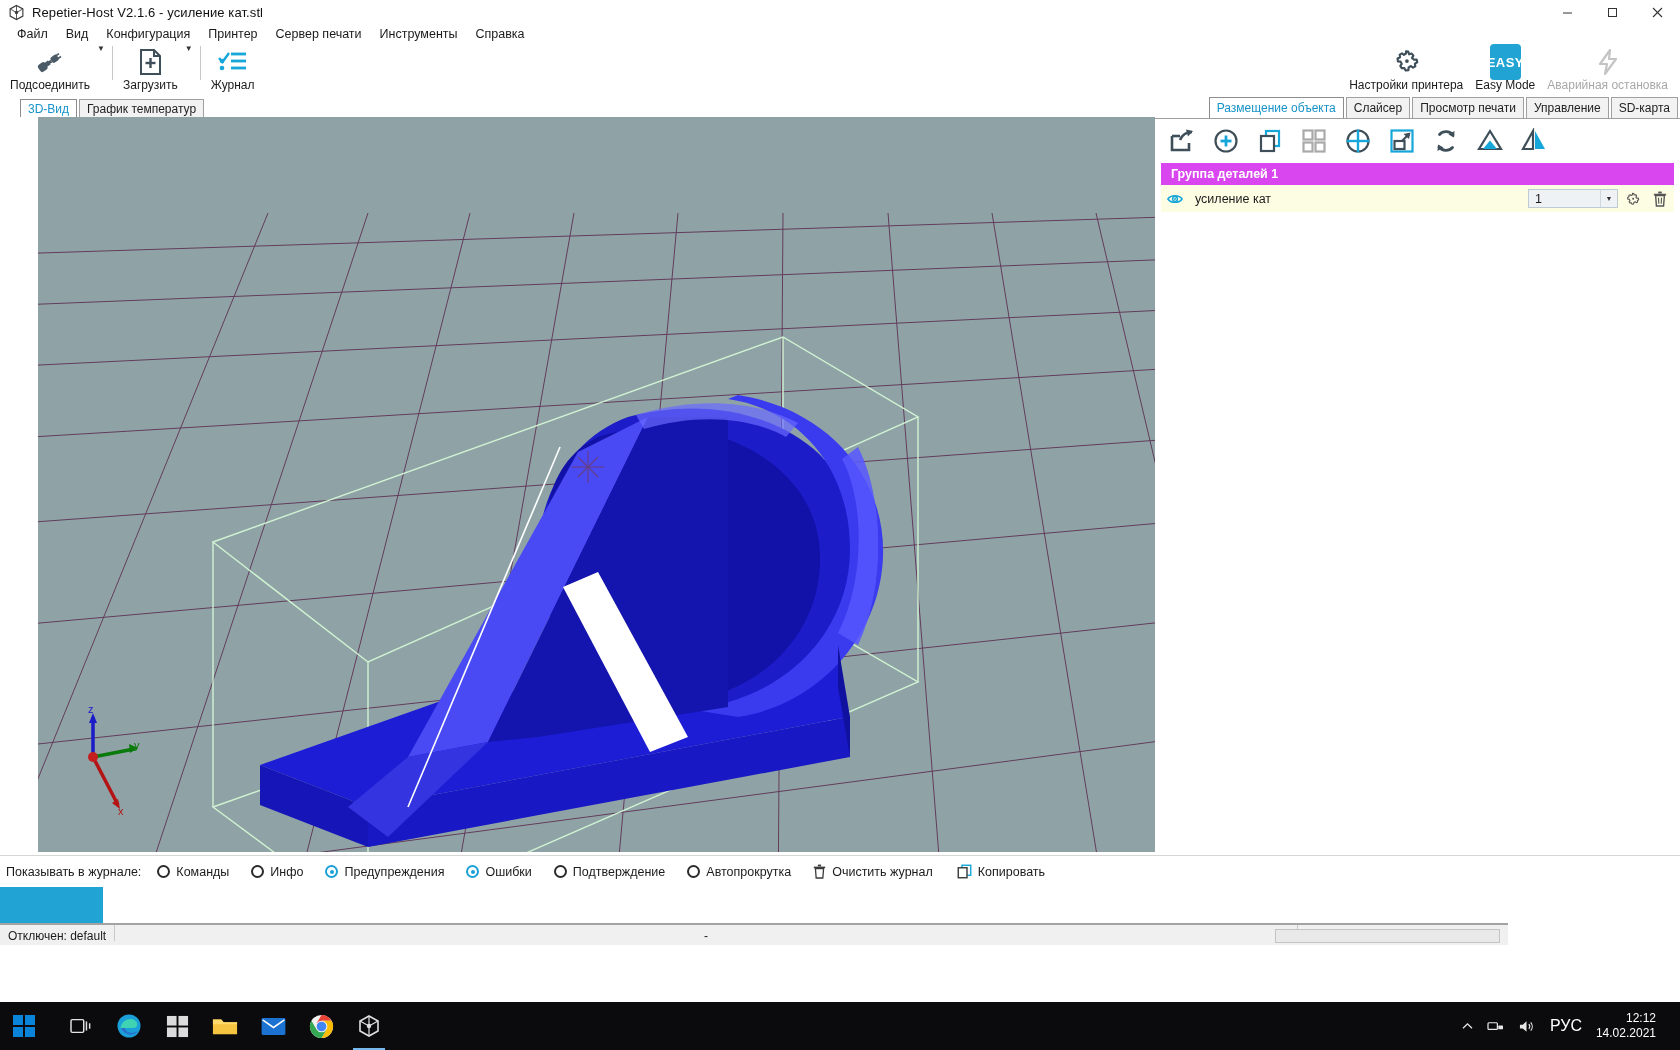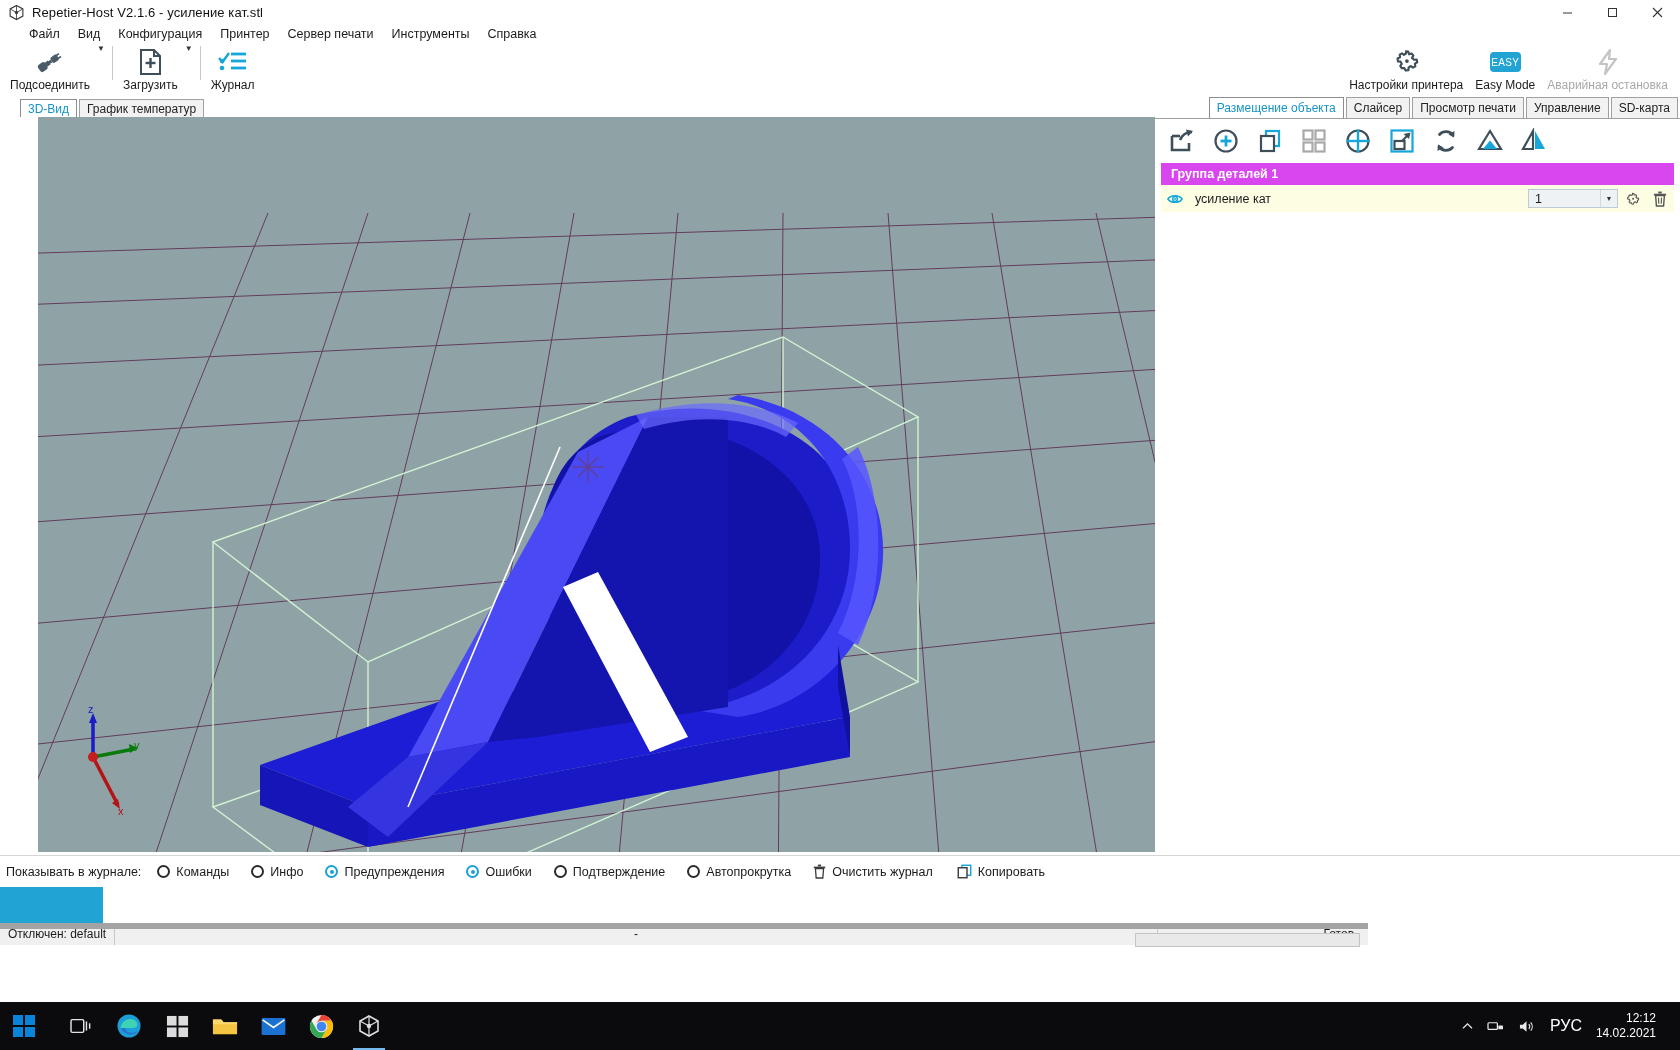--- a/index.html
+++ b/index.html
@@ -32,7 +32,7 @@
   
   .menubar {
     position: absolute; top: 24px; left: 0; width: 1680px; height: 20px;
-    display: flex; align-items: center; background: #ffffff; padding-left: 20px;
+    display: flex; align-items: center; background: #ffffff; padding-left: 8px;
   }
   .menu-item {
     padding: 2px 9px; font-size: 12.5px; color: #1b1b1b; cursor: default;

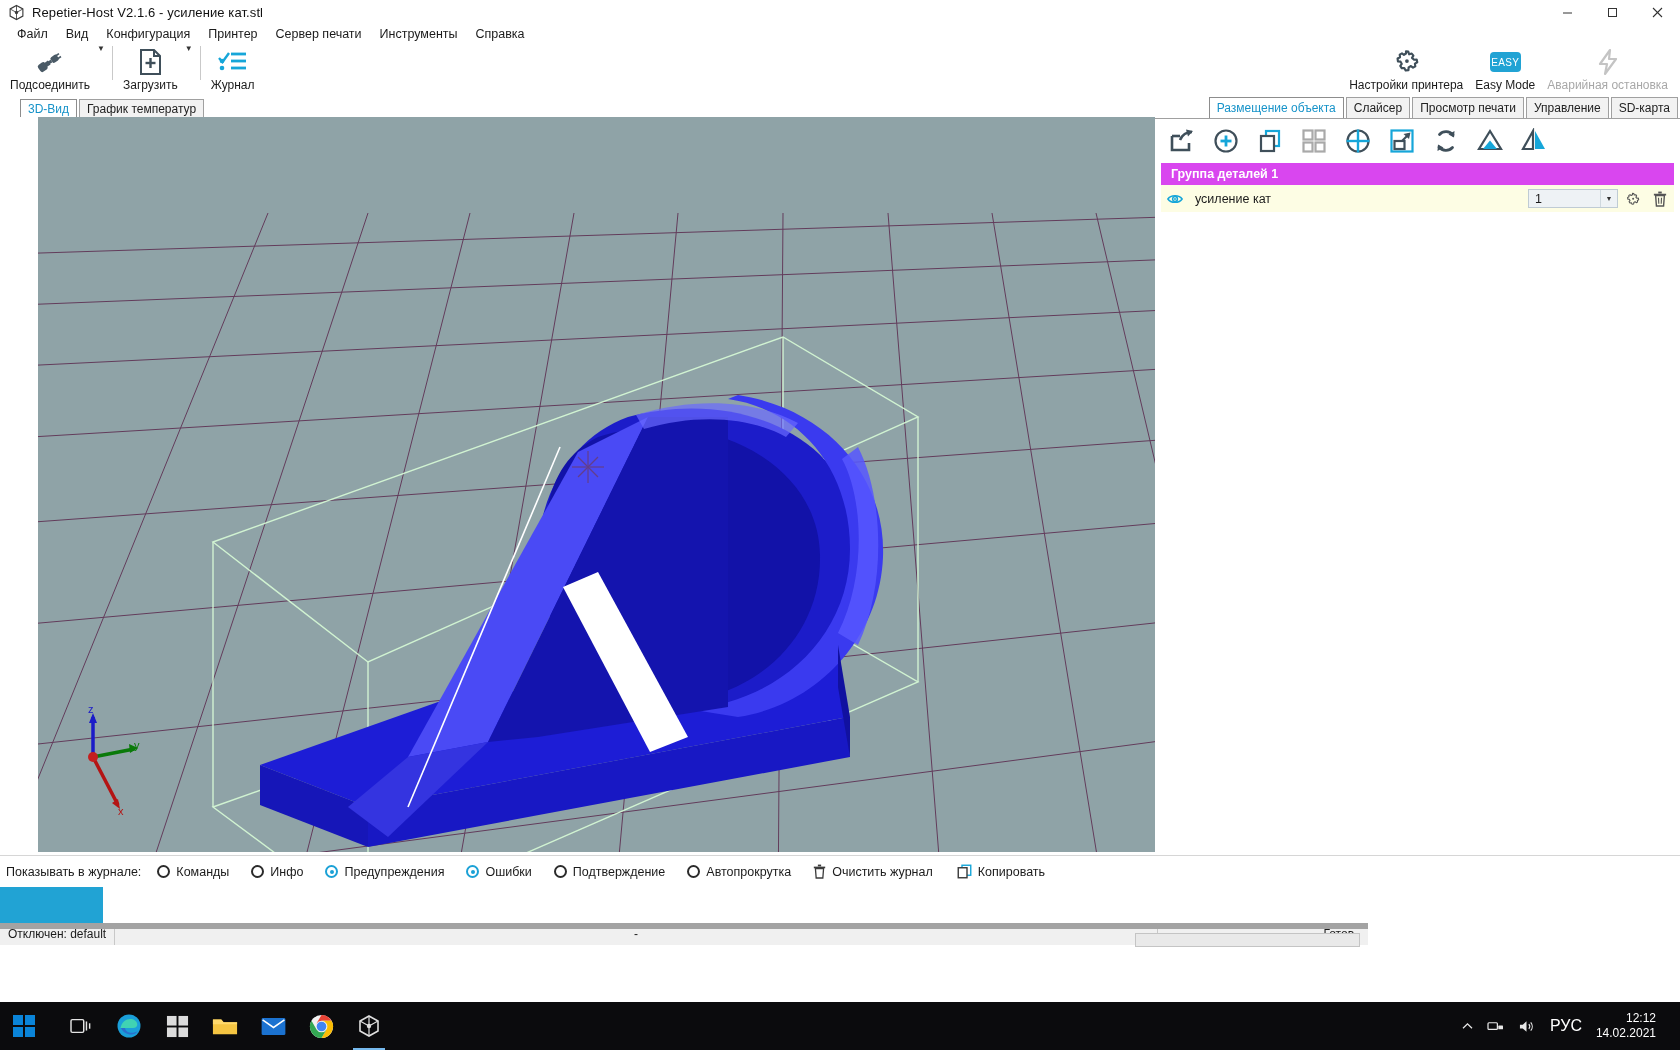--- a/index.html
+++ b/index.html
@@ -57,9 +57,9 @@
   }
   .tb-sep { width: 1px; height: 34px; background: #c9c9c9; margin: 2px 4px 0 4px; }
   .easy-badge {
-    width: 31px; height: 20px; background: #21a3d4; border-radius: 4px;
+    width: 31px; height: 36px; background: #21a3d4; border-radius: 4px;
     display: flex; align-items: center; justify-content: center;
-    color: #fff; font-size: 10px; font-weight: normal; letter-spacing: 0.4px;
+    color: #fff; font-size: 13px; font-weight: bold; letter-spacing: 0.4px;
   }
 
   

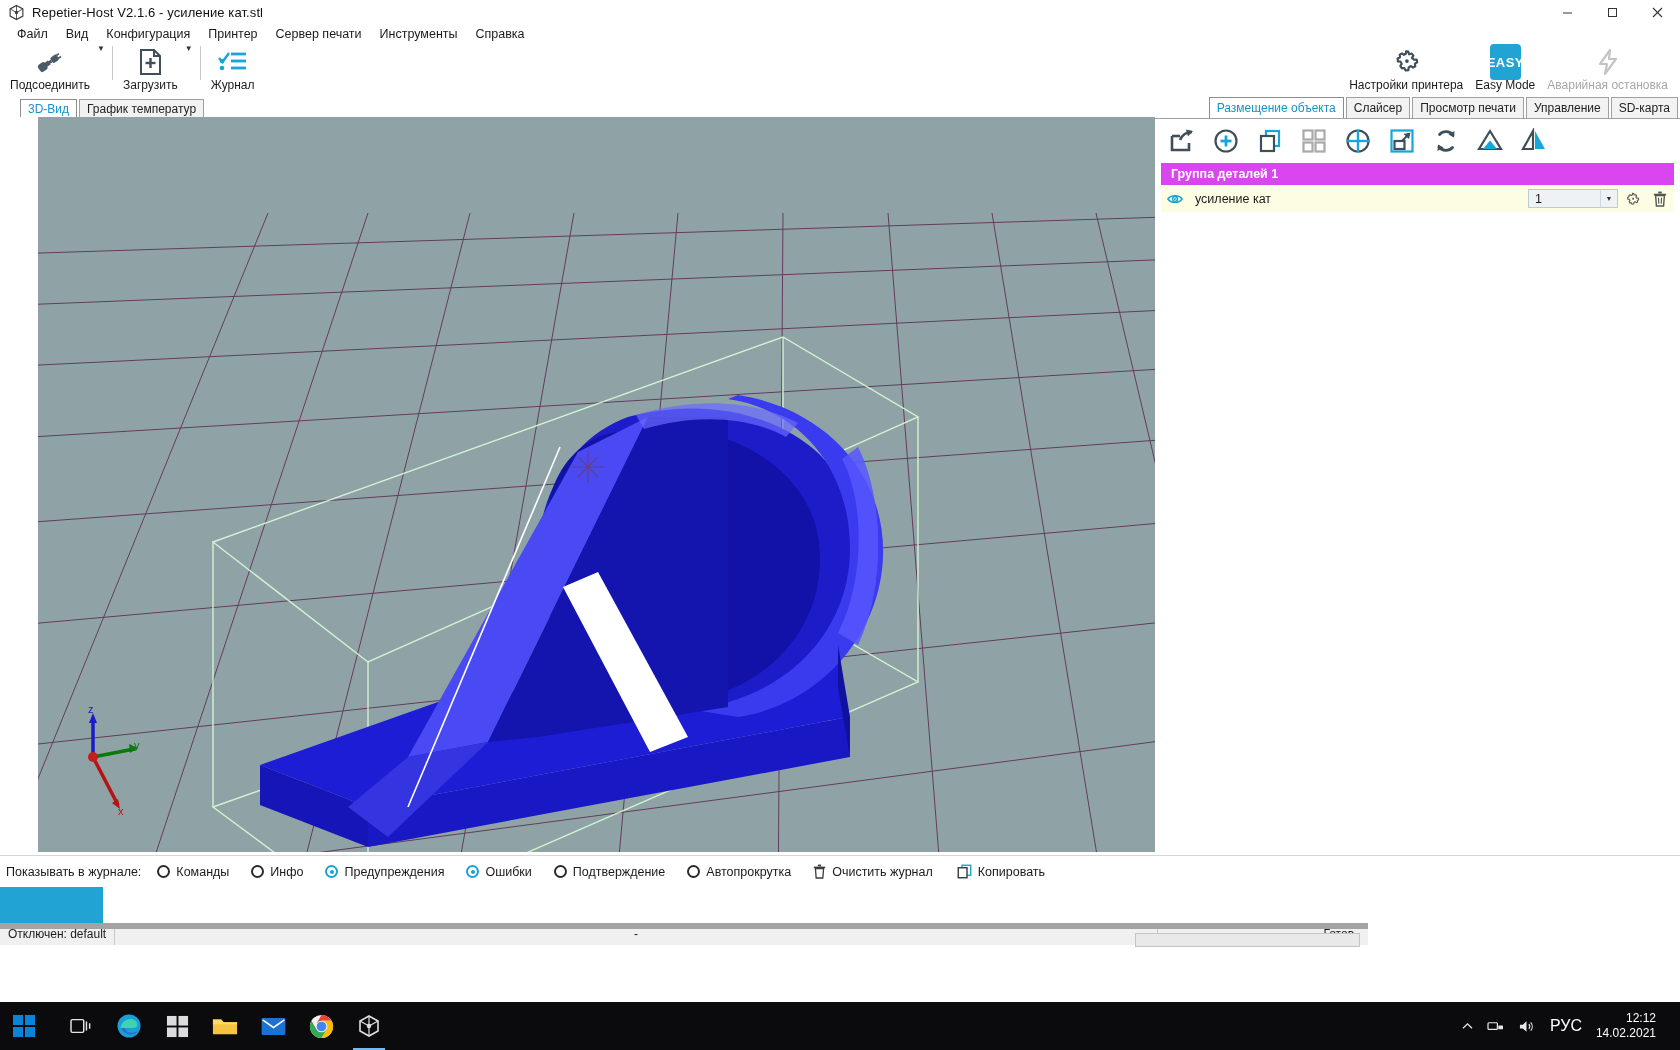--- a/index.html
+++ b/index.html
@@ -127,9 +127,9 @@
 
   
   .statusbar {
-    position: absolute; top: 923px; left: 0; width: 1368px; height: 22px;
-    background: #f0f0f0; border-top: 6px solid #a3a3a3;
-    display: flex; align-items: flex-end; font-size: 12px; color: #1b1b1b;
+    position: absolute; top: 923px; left: 0; width: 1508px; height: 22px;
+    background: #f0f0f0; border-top: 2px solid #a3a3a3;
+    display: flex; align-items: flex-start; font-size: 12px; color: #1b1b1b;
   }
   .sb-seg { padding: 0 8px; height: 22px; display: flex; align-items: center; }
   .sb-sep { width: 1px; height: 16px; background: #c8c8c8; }

